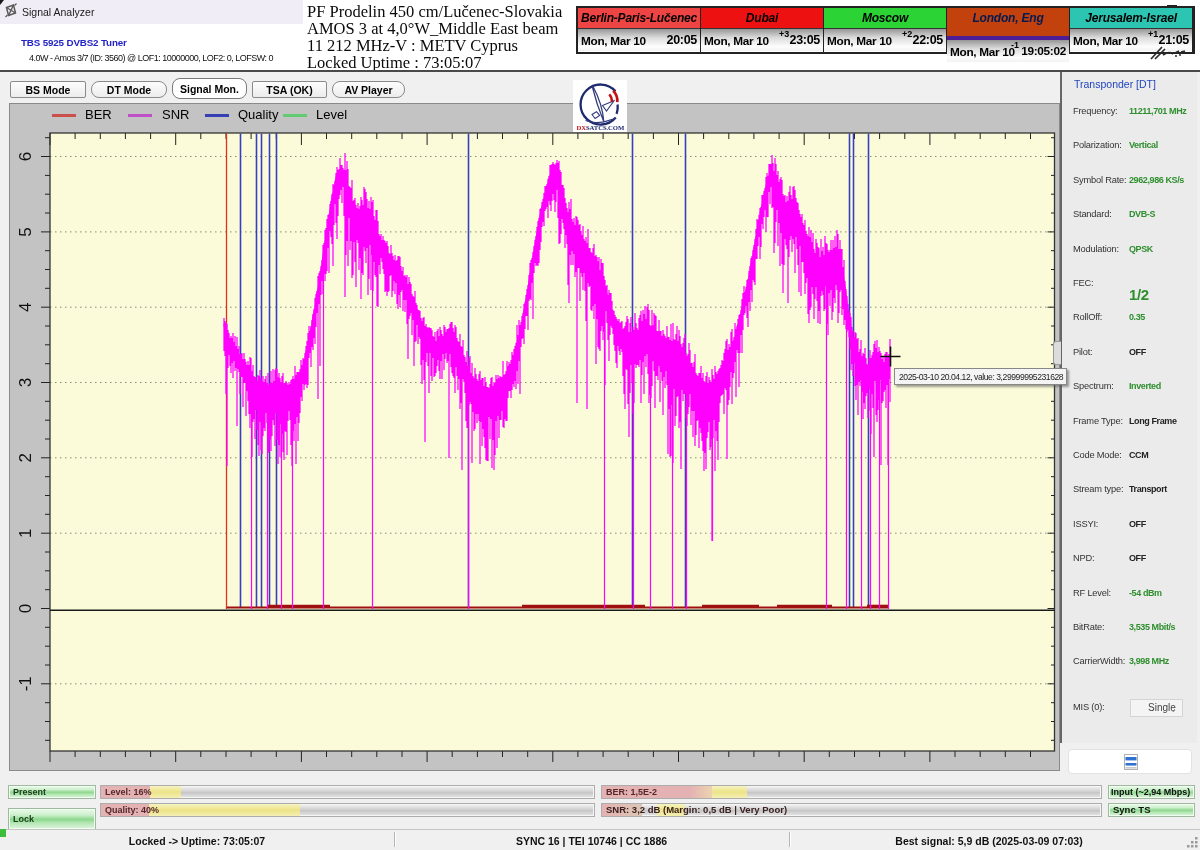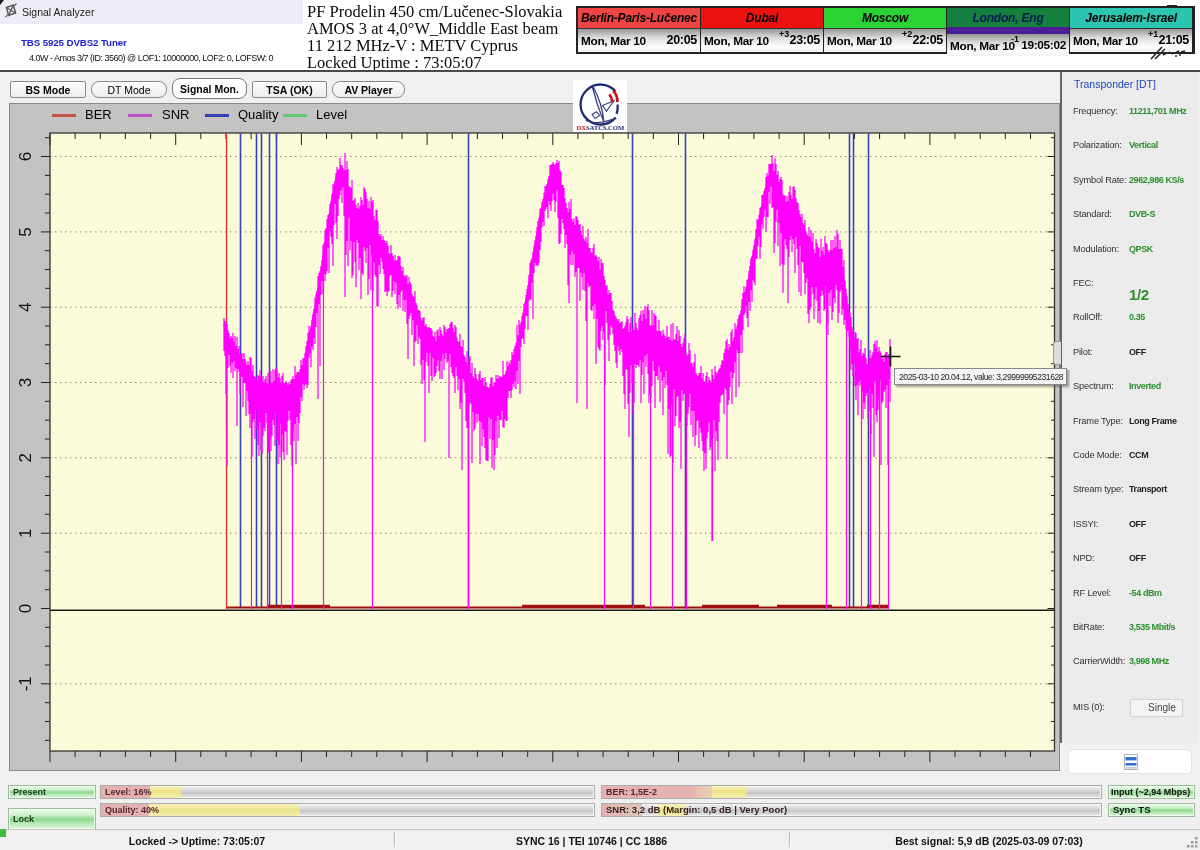--- a/index.html
+++ b/index.html
@@ -52,7 +52,7 @@
 </div>
   </div>
 <div style="position:absolute;left:947px;top:8px;width:123px;height:44px;border-right:1px solid #222">
-<div style="height:26px;background:#15803d;border-bottom:7px solid #4c1d95;color:#031a52;font-weight:bold;font-style:italic;font-size:12px;text-align:center;line-height:21px;letter-spacing:-0.2px">London, Eng</div>
+<div style="height:32px;background:#c2410c;border-bottom:4px solid #4c1d95;color:#031a52;font-weight:bold;font-style:italic;font-size:12px;text-align:center;line-height:21px;letter-spacing:-0.2px">London, Eng</div>
 <div style="height:22px;background:linear-gradient(180deg,#969696 0%,#dcdcdc 40%,#fdfdfd 80%,#f2f2f2 100%);position:relative">
 <span style="position:absolute;left:3px;top:5px;font-size:11.8px;font-weight:bold;color:#000;letter-spacing:-0.3px">Mon, Mar 10</span>
 <span style="position:absolute;left:64px;top:0px;font-size:9px;font-weight:bold;color:#000">-1</span>

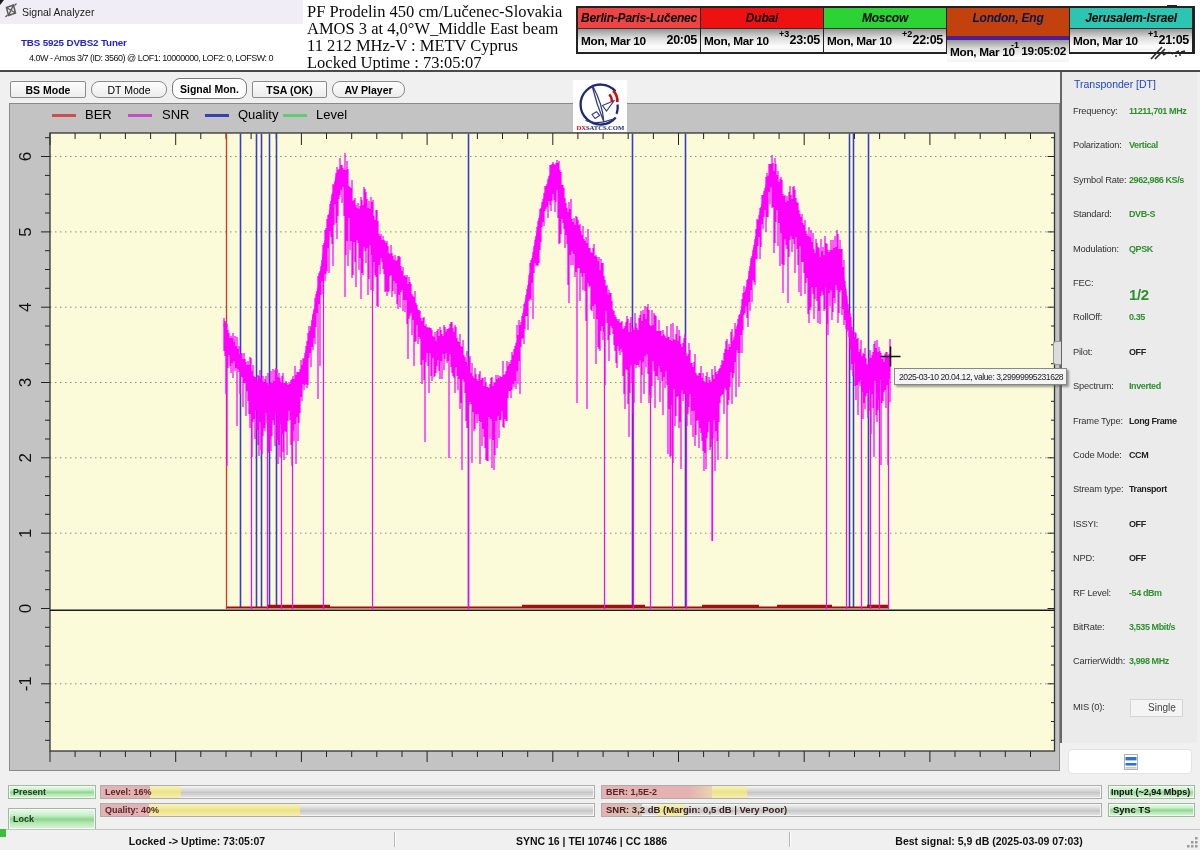--- a/index.html
+++ b/index.html
@@ -78,7 +78,7 @@
 
 <div style="position:absolute;left:0;top:72px;width:1200px;height:31px;background:#f0f0f0"></div>
 <div style="position:absolute;left:10px;top:81px;width:76px;height:17px;background:linear-gradient(180deg,#fdfdfd,#ececec);border:1px solid #8a8a8a;border-radius:2px;text-align:center;line-height:17px;font-size:10.5px;font-weight:bold;color:#000">BS Mode</div>
-<div style="position:absolute;left:91px;top:81px;width:76px;height:17px;background:linear-gradient(180deg,#fdfdfd,#ececec);border:1px solid #8a8a8a;border-radius:8px;text-align:center;line-height:17px;font-size:10.5px;font-weight:normal;color:#000">DT Mode</div>
+<div style="position:absolute;left:91px;top:81px;width:76px;height:17px;background:linear-gradient(180deg,#fdfdfd,#ececec);border:1px solid #8a8a8a;border-radius:8px;text-align:center;line-height:17px;font-size:10.5px;font-weight:bold;color:#000">DT Mode</div>
 <div style="position:absolute;left:172px;top:78px;width:75px;height:21px;background:#fff;border:1px solid #7a7a7a;border-radius:8px;text-align:center;line-height:21px;font-size:10.5px;font-weight:bold;color:#000;z-index:3">Signal Mon.</div>
 <div style="position:absolute;left:252px;top:81px;width:75px;height:17px;background:linear-gradient(180deg,#fdfdfd,#ececec);border:1px solid #8a8a8a;border-radius:2px;text-align:center;line-height:17px;font-size:10.5px;font-weight:bold;color:#000">TSA (OK)</div>
 <div style="position:absolute;left:332px;top:81px;width:73px;height:17px;background:linear-gradient(180deg,#fdfdfd,#ececec);border:1px solid #8a8a8a;border-radius:8px;text-align:center;line-height:17px;font-size:10.5px;font-weight:bold;color:#000">AV Player</div>

